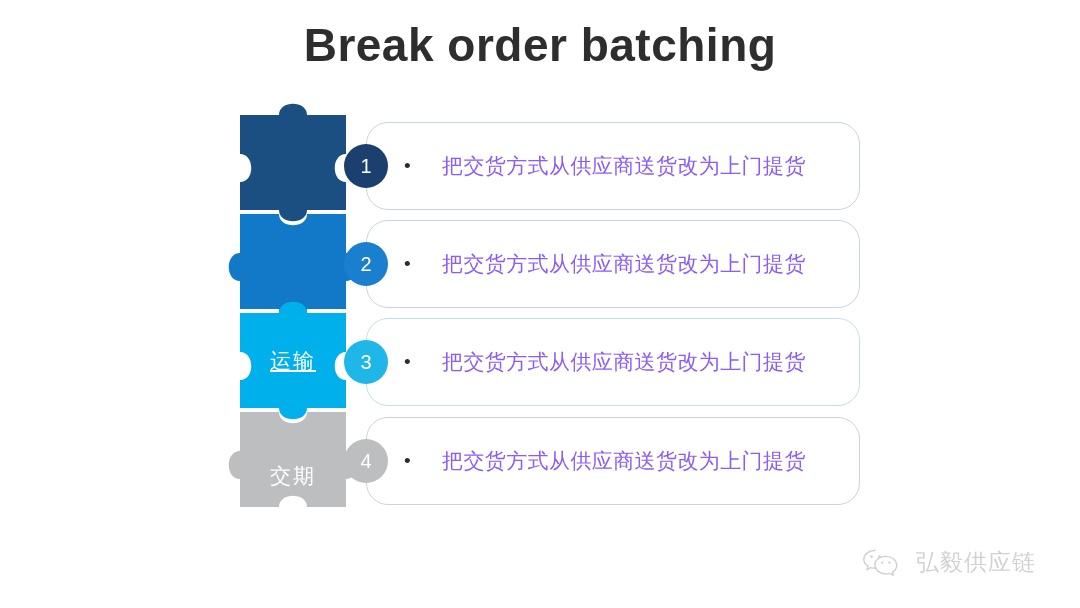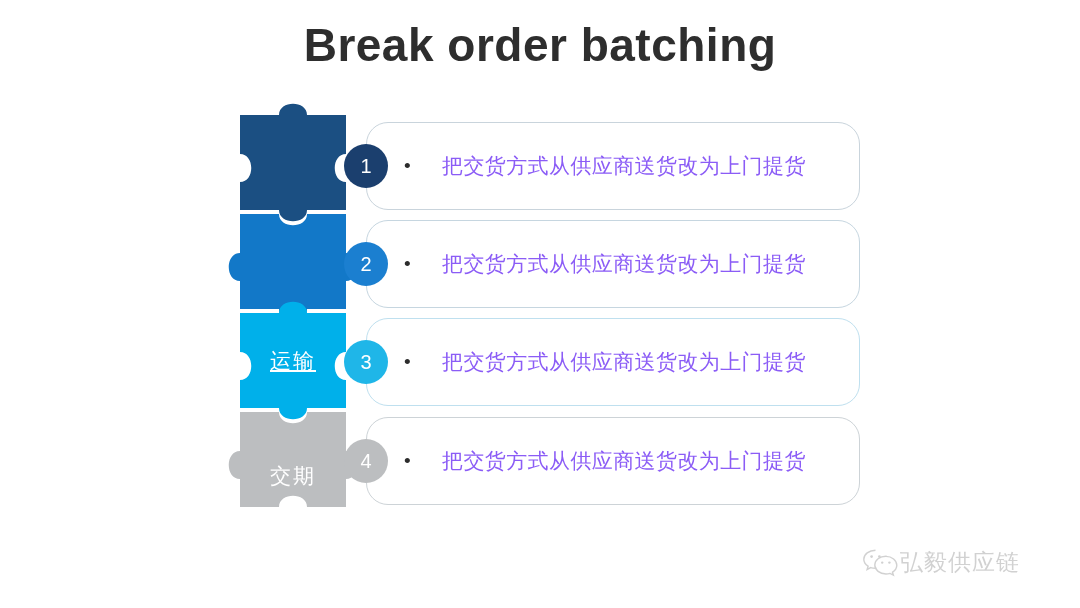--- a/index.html
+++ b/index.html
@@ -127,7 +127,7 @@
     height: 40px;
     display: flex;
     align-items: center;
-    gap: 0;
+    gap: 16px;
     opacity: 0.45;
   }
   #watermark-text {

